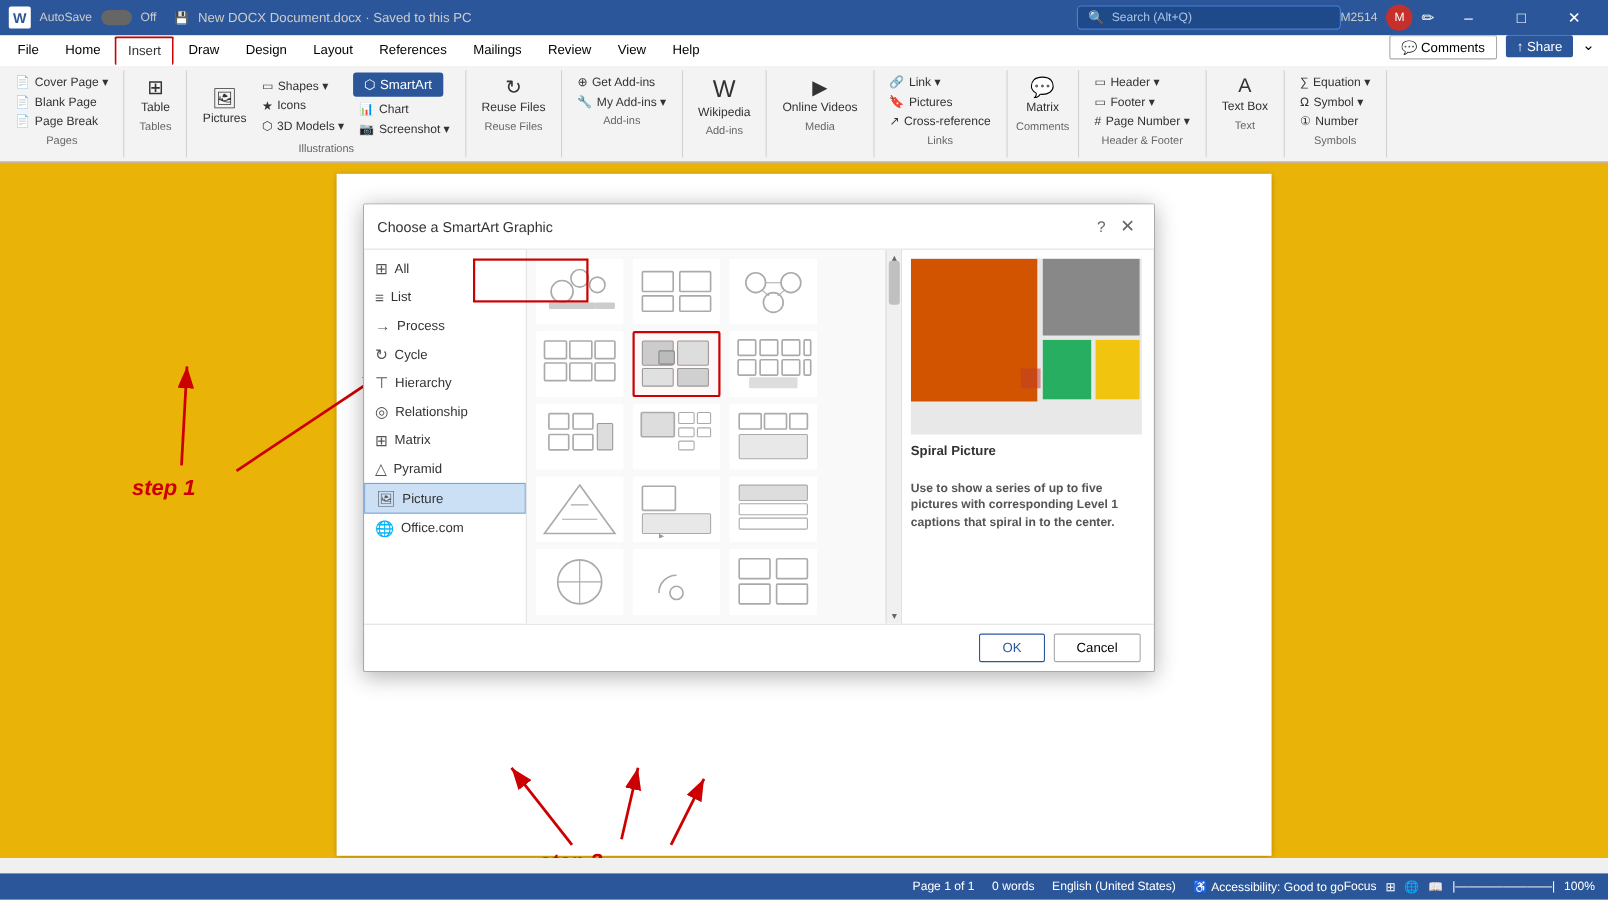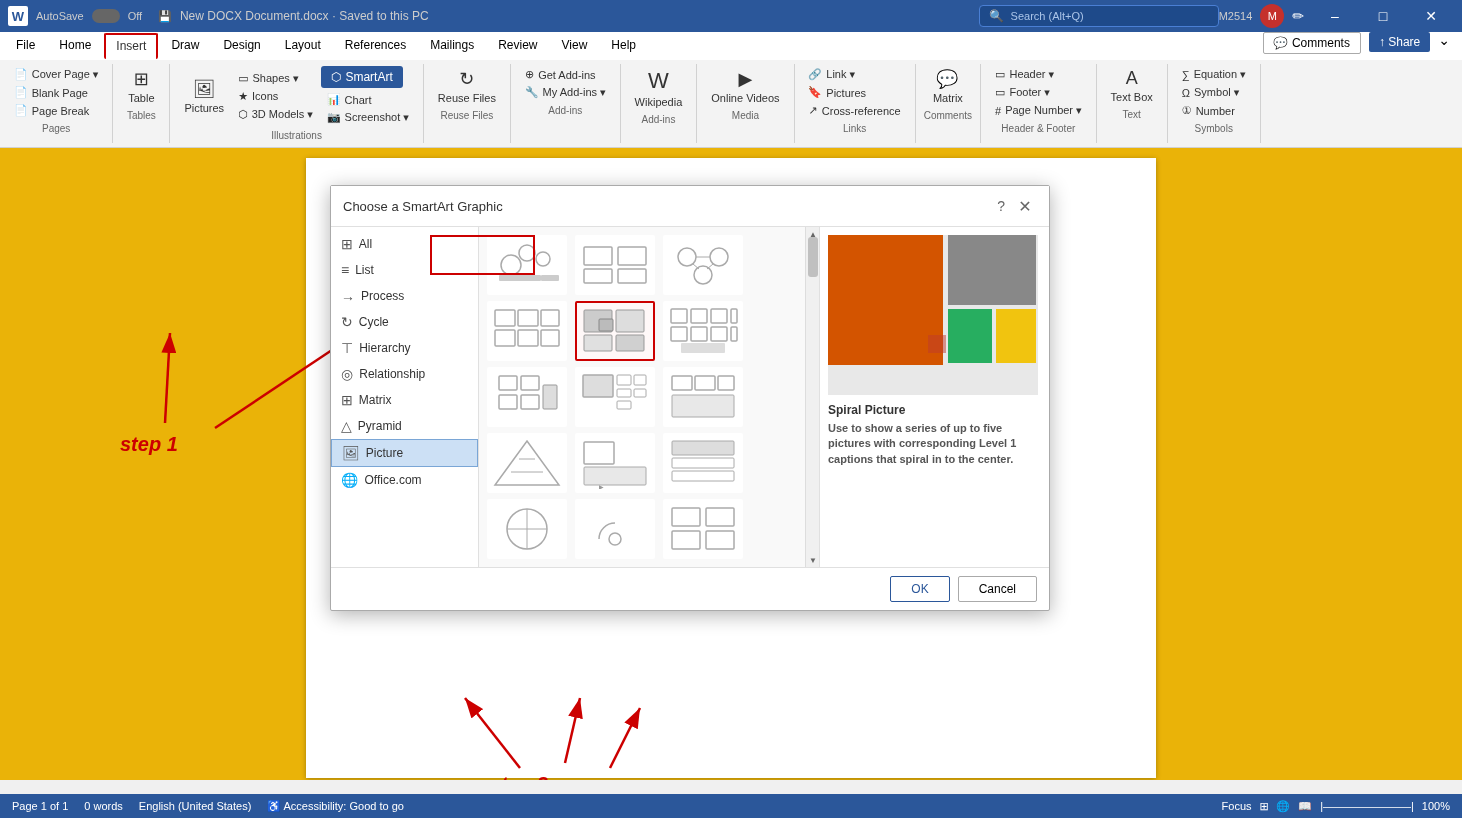--- a/index.html
+++ b/index.html
@@ -241,7 +241,7 @@
       overflow: hidden;
       position: relative;
     }
-    .preview-title { font-size: 12px; font-weight: 600; margin-bottom: 4px; color: #333; }
+    .preview-title { font-size: 12px; font-weight: 600; margin-bottom: 20px; color: #333; }
     .preview-desc { font-size: 11px; color: #555; line-height: 1.4; font-weight: bold; }
 
     

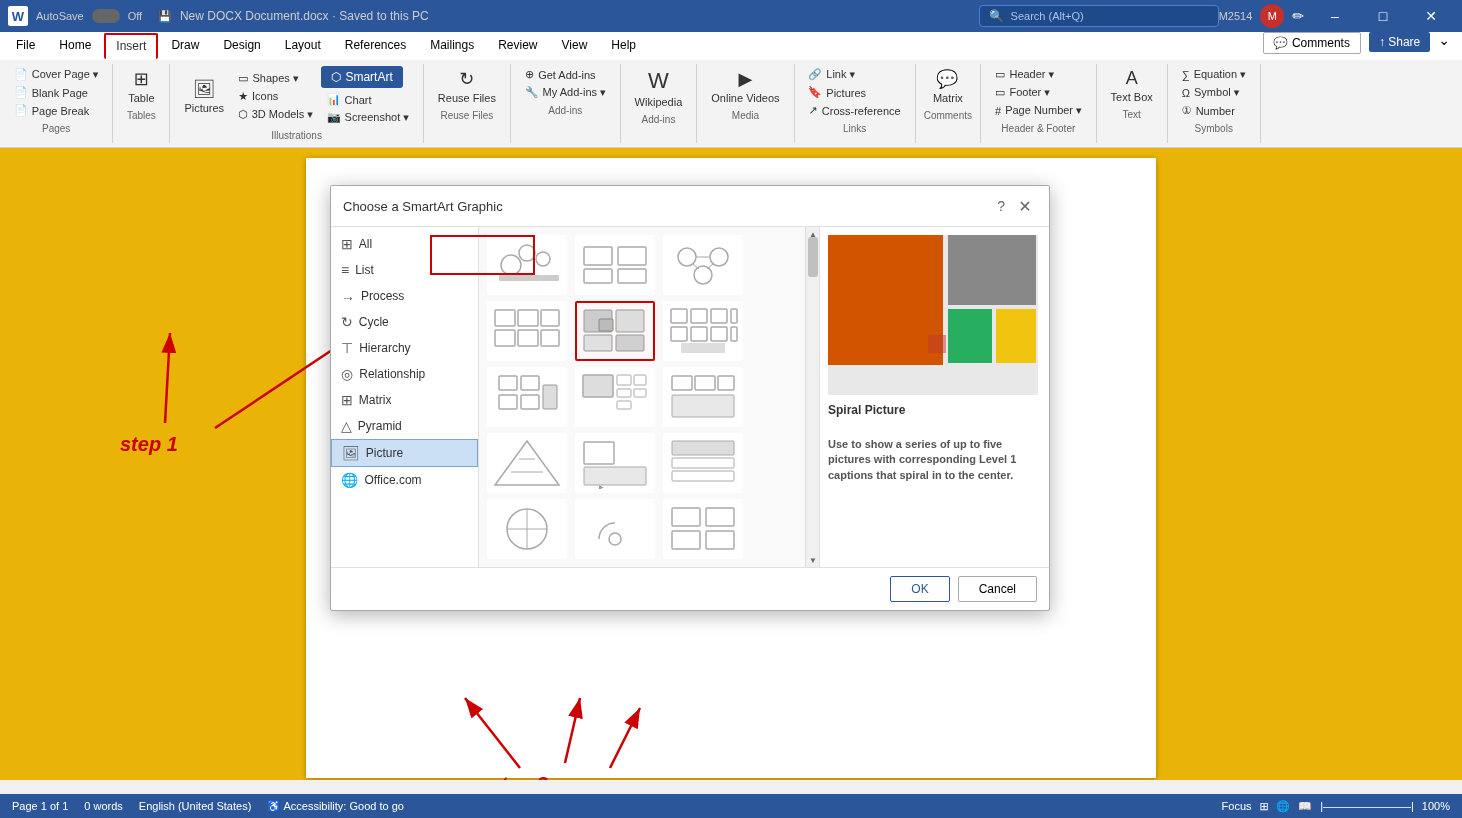--- a/index.html
+++ b/index.html
@@ -276,7 +276,7 @@
       padding: 0 12px;
       color: white;
       font-size: 11px;
-      justify-content: space-between;
+      justify-content: flex-end;
       position: absolute;
       bottom: 0;
       left: 0;

